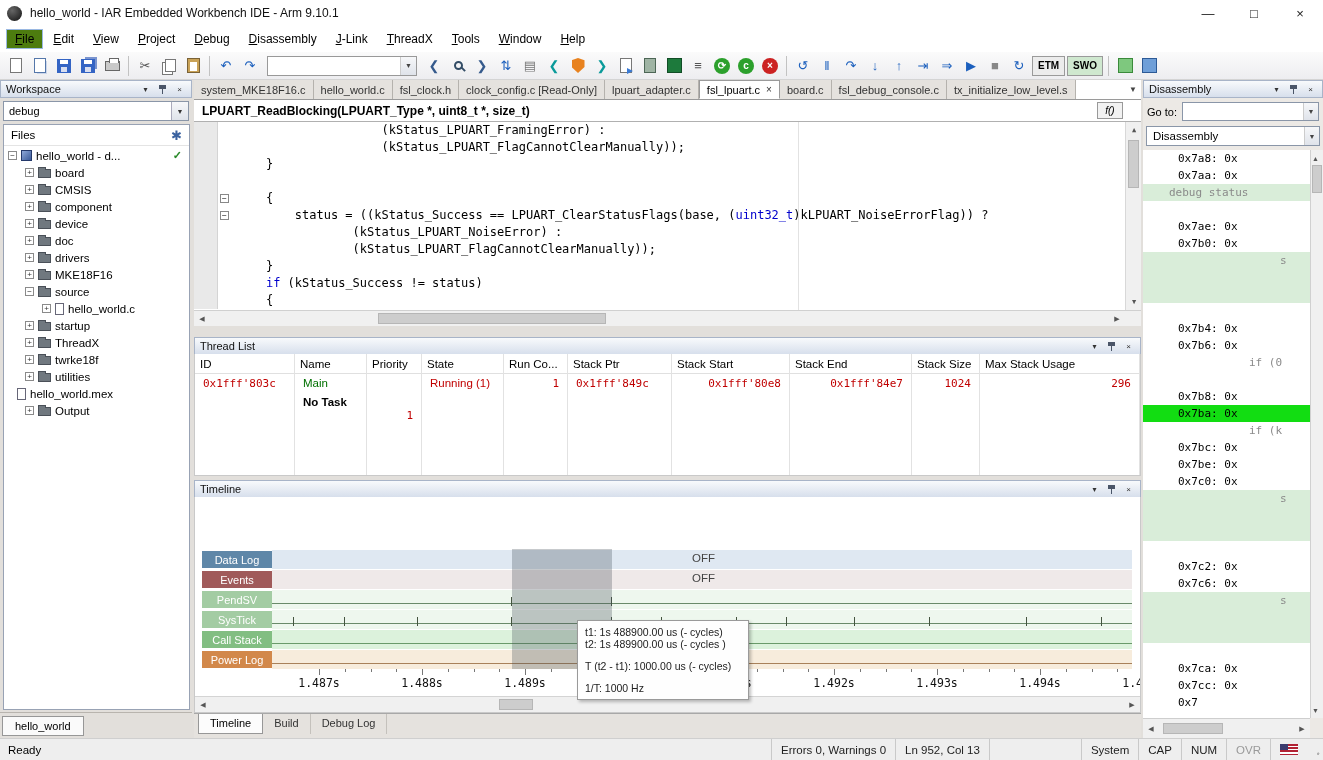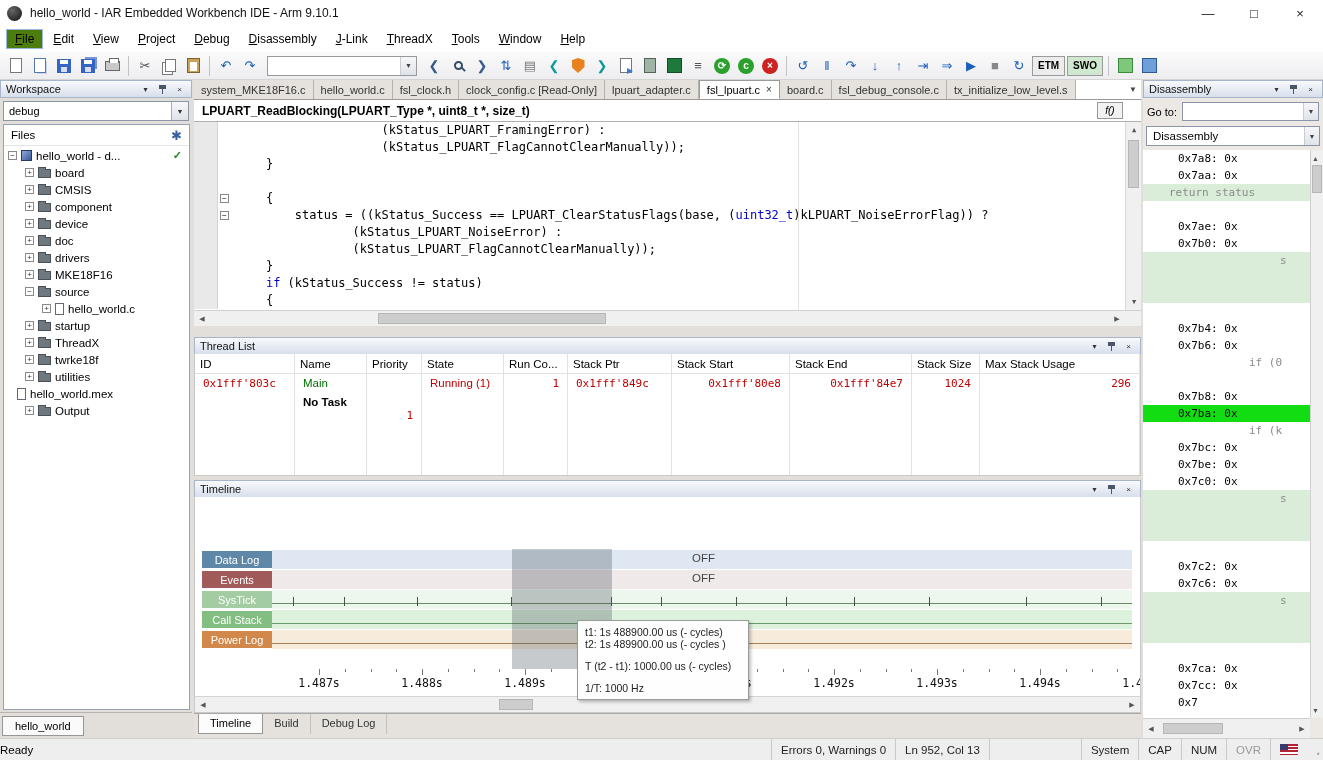--- a/index.html
+++ b/index.html
@@ -715,7 +715,7 @@
     <div class="da-lines">
         <div class="dl">0x7a8: 0x</div>
         <div class="dl">0x7aa: 0x</div>
-        <div class="dl dl-source dl-green" style="padding-left: 26px;">return status</div>
+        <div class="dl dl-source dl-green" style="padding-left: 26px;">debug status</div>
         <div class="dl"></div>
         <div class="dl">0x7ae: 0x</div>
         <div class="dl">0x7b0: 0x</div>

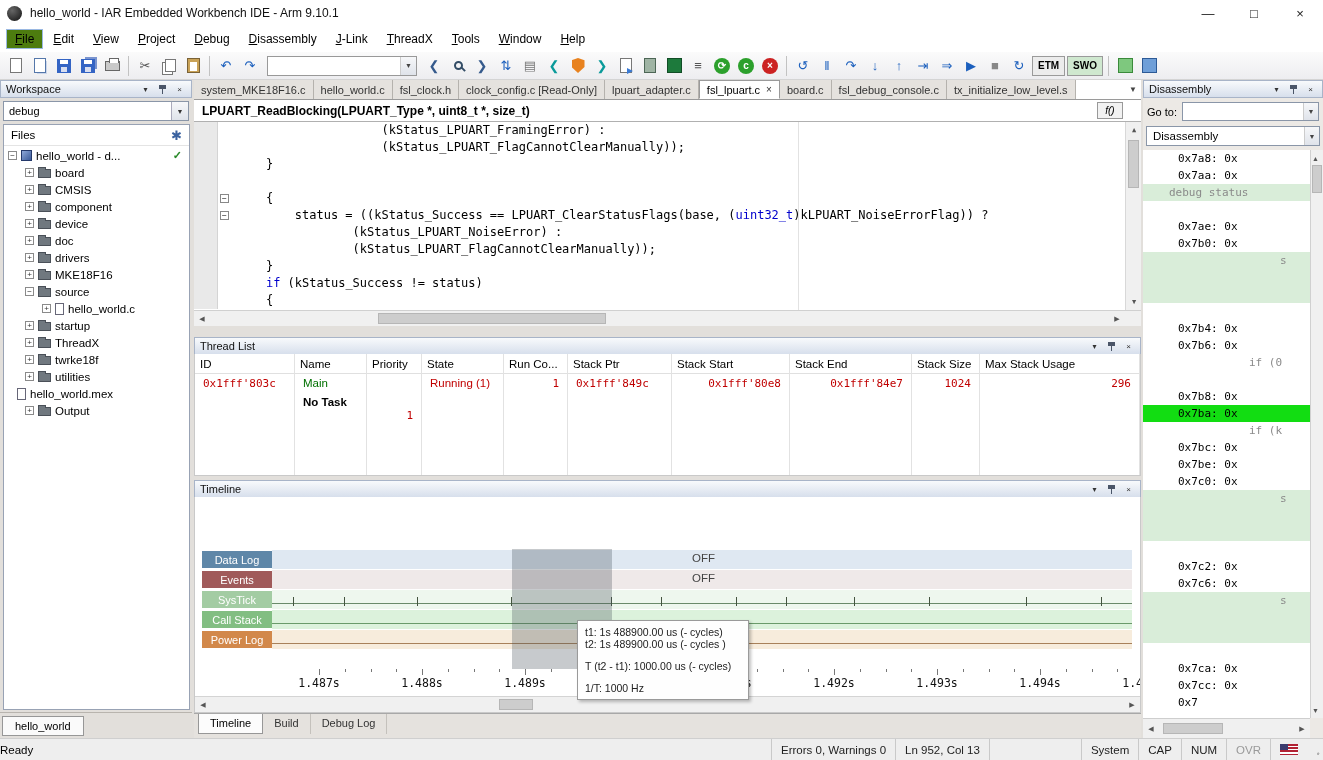--- a/index.html
+++ b/index.html
@@ -591,6 +591,14 @@
             <div class="tl-label" style="background: rgb(160, 90, 90);">Events</div>
             <div class="tl-track" style="background: rgb(239, 233, 233);">
               <span class="tl-off">OFF</span>
+            </div>
+          </div>
+          <div class="tl-row">
+            <div class="tl-label" style="background: rgb(163, 204, 163);">PendSV</div>
+            <div class="tl-track" style="background: rgb(238, 247, 238);">
+              <div class="tl-baseline" style="background: rgb(106, 138, 106);"></div>
+              <div class="tl-tick" style="left: 239px;"></div>
+              <div class="tl-tick" style="left: 339px;"></div>
             </div>
           </div>
           <div class="tl-row">

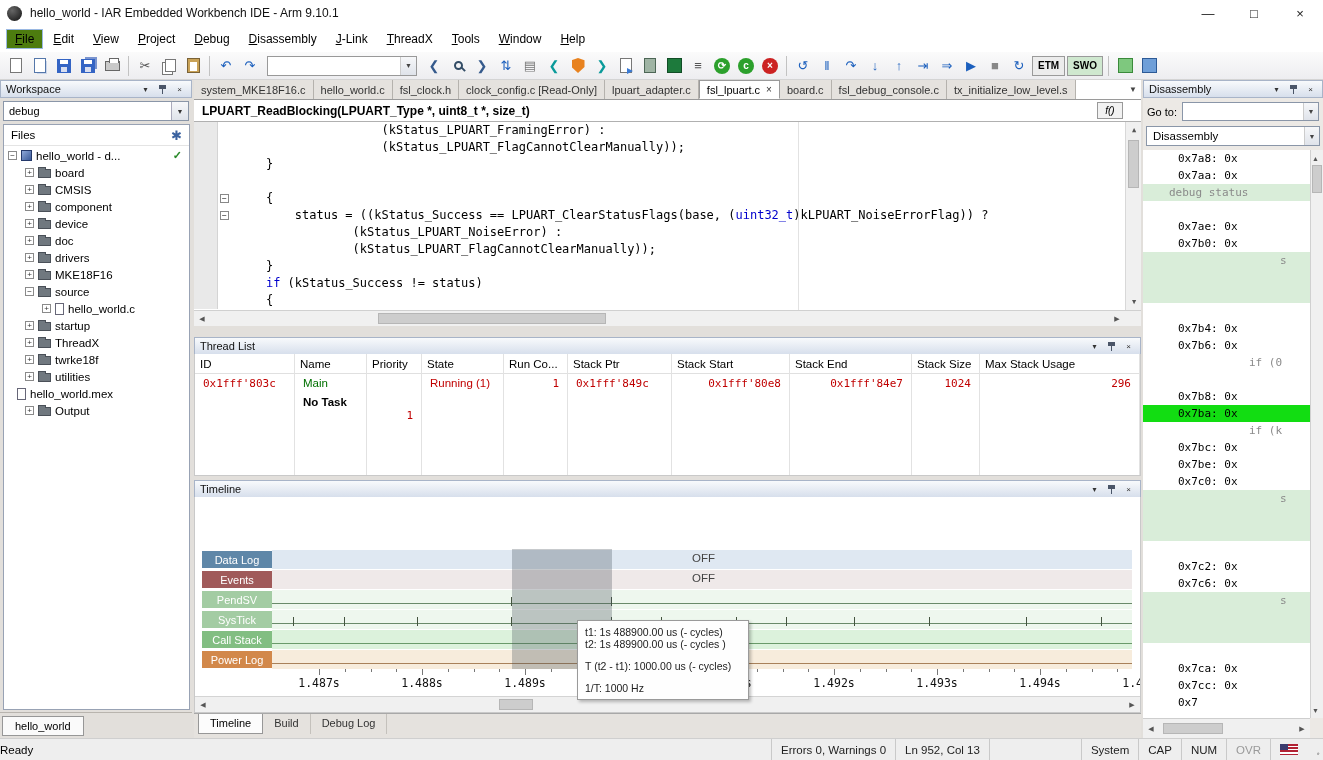--- a/index.html
+++ b/index.html
@@ -158,7 +158,7 @@
 
   
   .statusbar { position:absolute; left:0; top:738px; width:1323px; height:22px; background:#eeeeee; border-top:1px solid #cfcfcf; display:flex; align-items:center; font-size:11.5px; }
-  .st-ready { }
+  .st-ready { padding-left:8px; }
   .st-spacer { flex:1; }
   .st-cell { height:100%; display:flex; align-items:center; justify-content:center; border-left:1px solid #c9c9c9; padding:0 9px; color:#222; white-space:nowrap; }
   .st-cell.wide { width:92px; }

